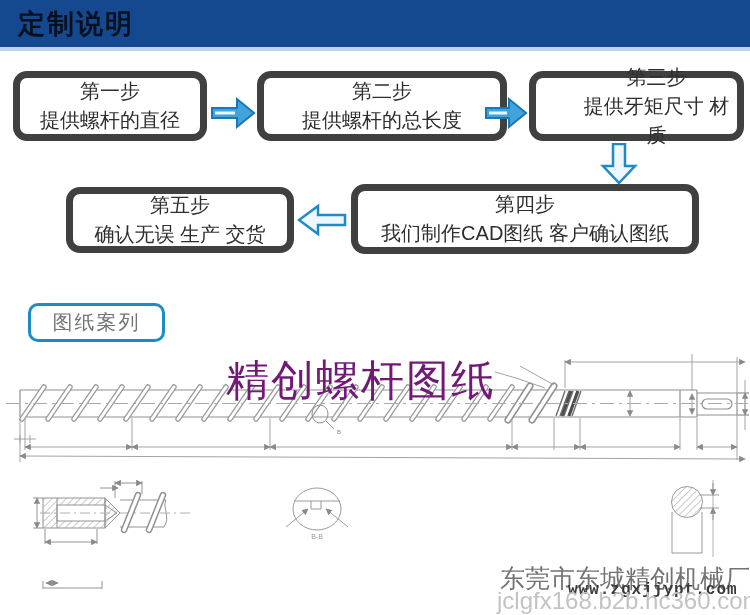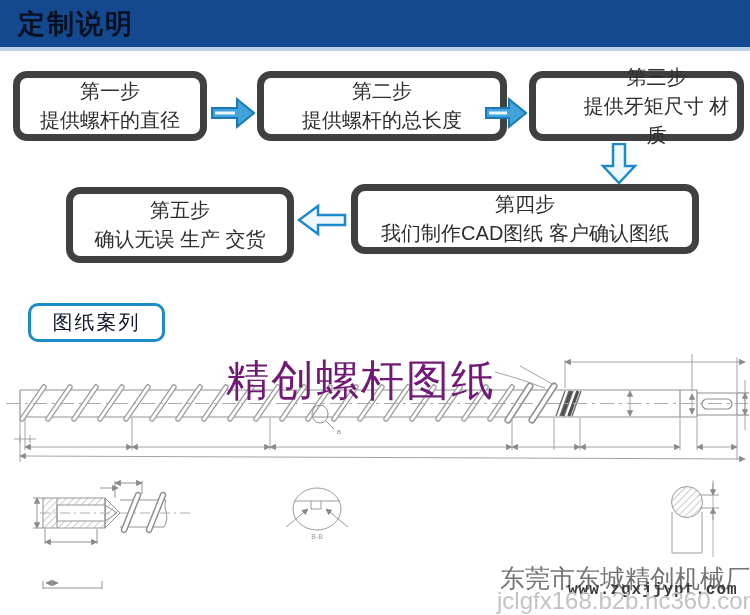--- a/index.html
+++ b/index.html
@@ -62,7 +62,7 @@
     <div>第四步</div>
     <div>我们制作CAD图纸 客户确认图纸</div>
   </div>
-  <div class="fbox" style="left:66px;top:187px;width:228px;height:76px;">
+  <div class="fbox" style="left:66px;top:187px;width:228px;height:66px;">
     <div>第五步</div>
     <div>确认无误 生产 交货</div>
   </div>

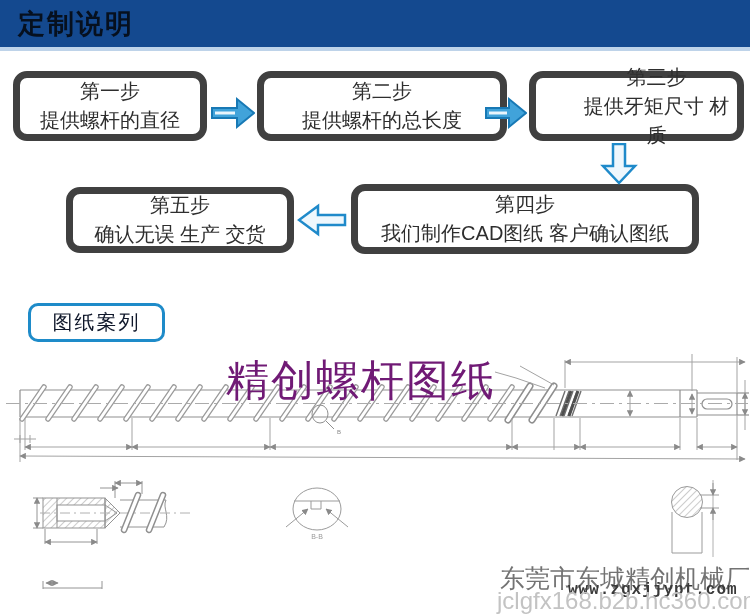--- a/index.html
+++ b/index.html
@@ -21,7 +21,7 @@
   
   .lbox{position:absolute;left:28px;top:303px;width:137px;height:39px;
     border:3px solid #1e8bc9;border-radius:10px;background:#fff;box-sizing:border-box;
-    display:flex;align-items:center;justify-content:center;font-size:20px;color:#0f172a;letter-spacing:2px;}
+    display:flex;align-items:center;justify-content:center;font-size:20px;color:#737373;letter-spacing:2px;}
 
   
   .wm{position:absolute;left:226px;top:352px;font-size:43px;color:#701a75;

